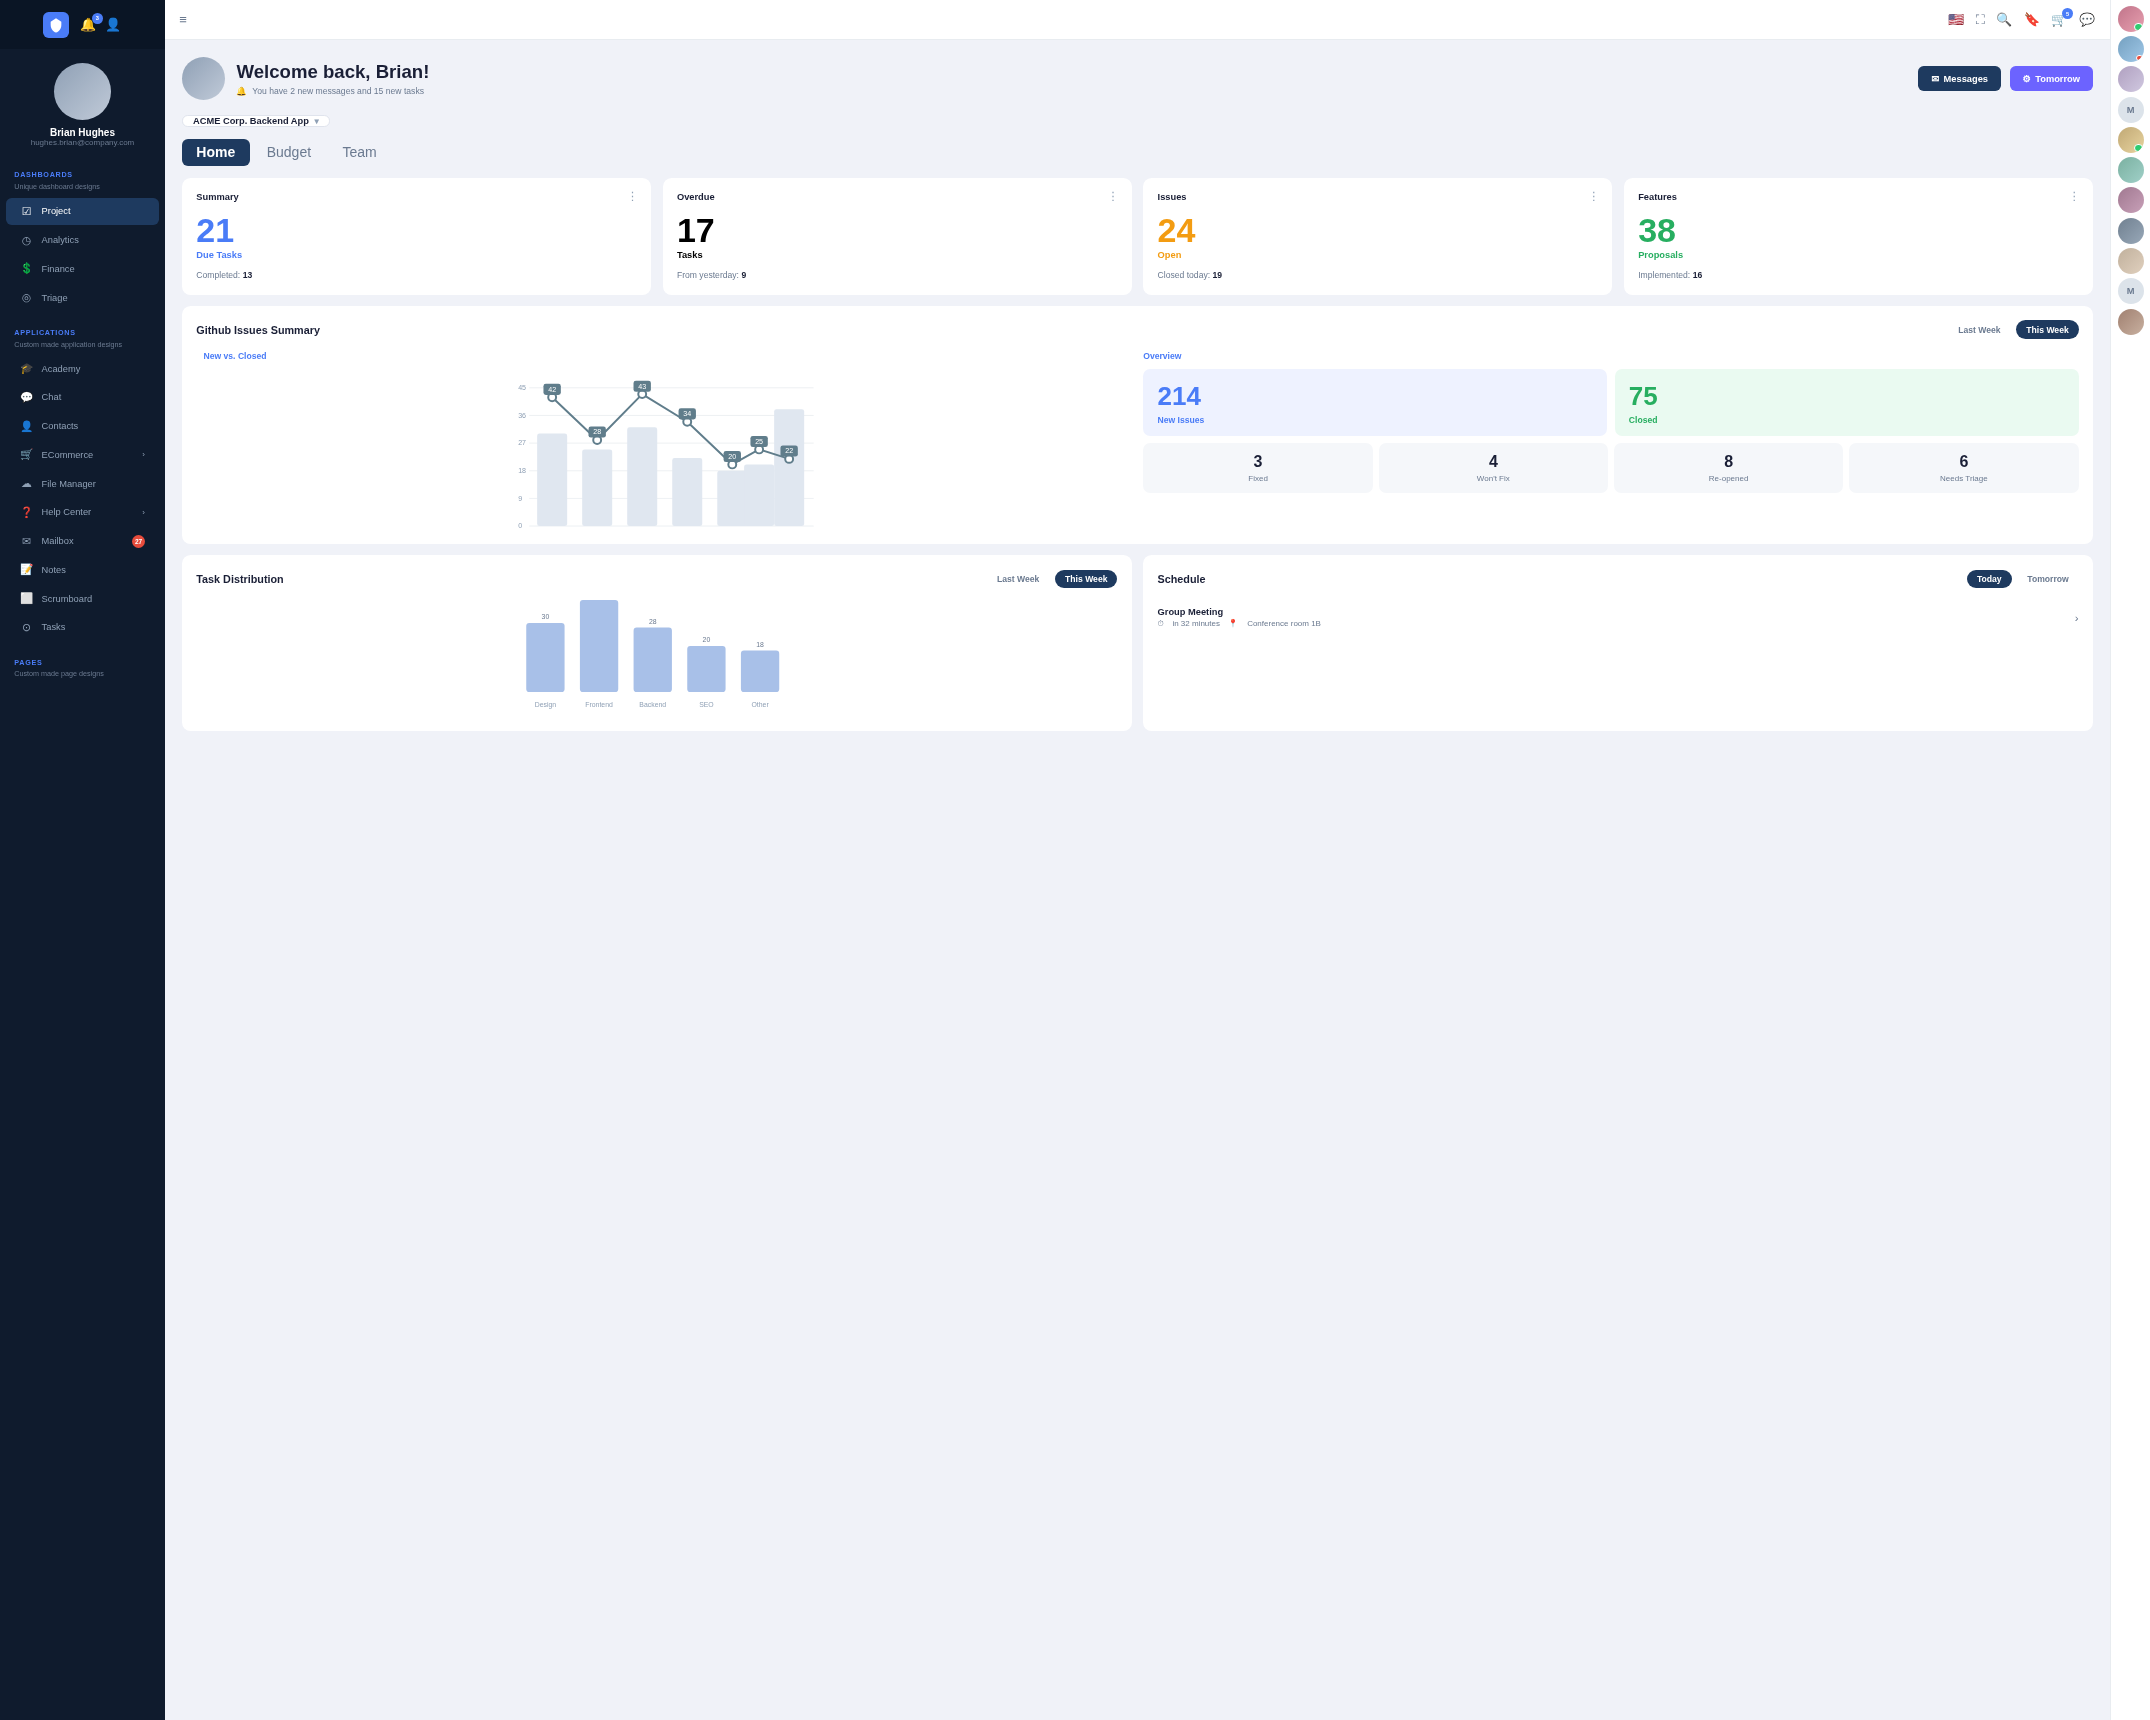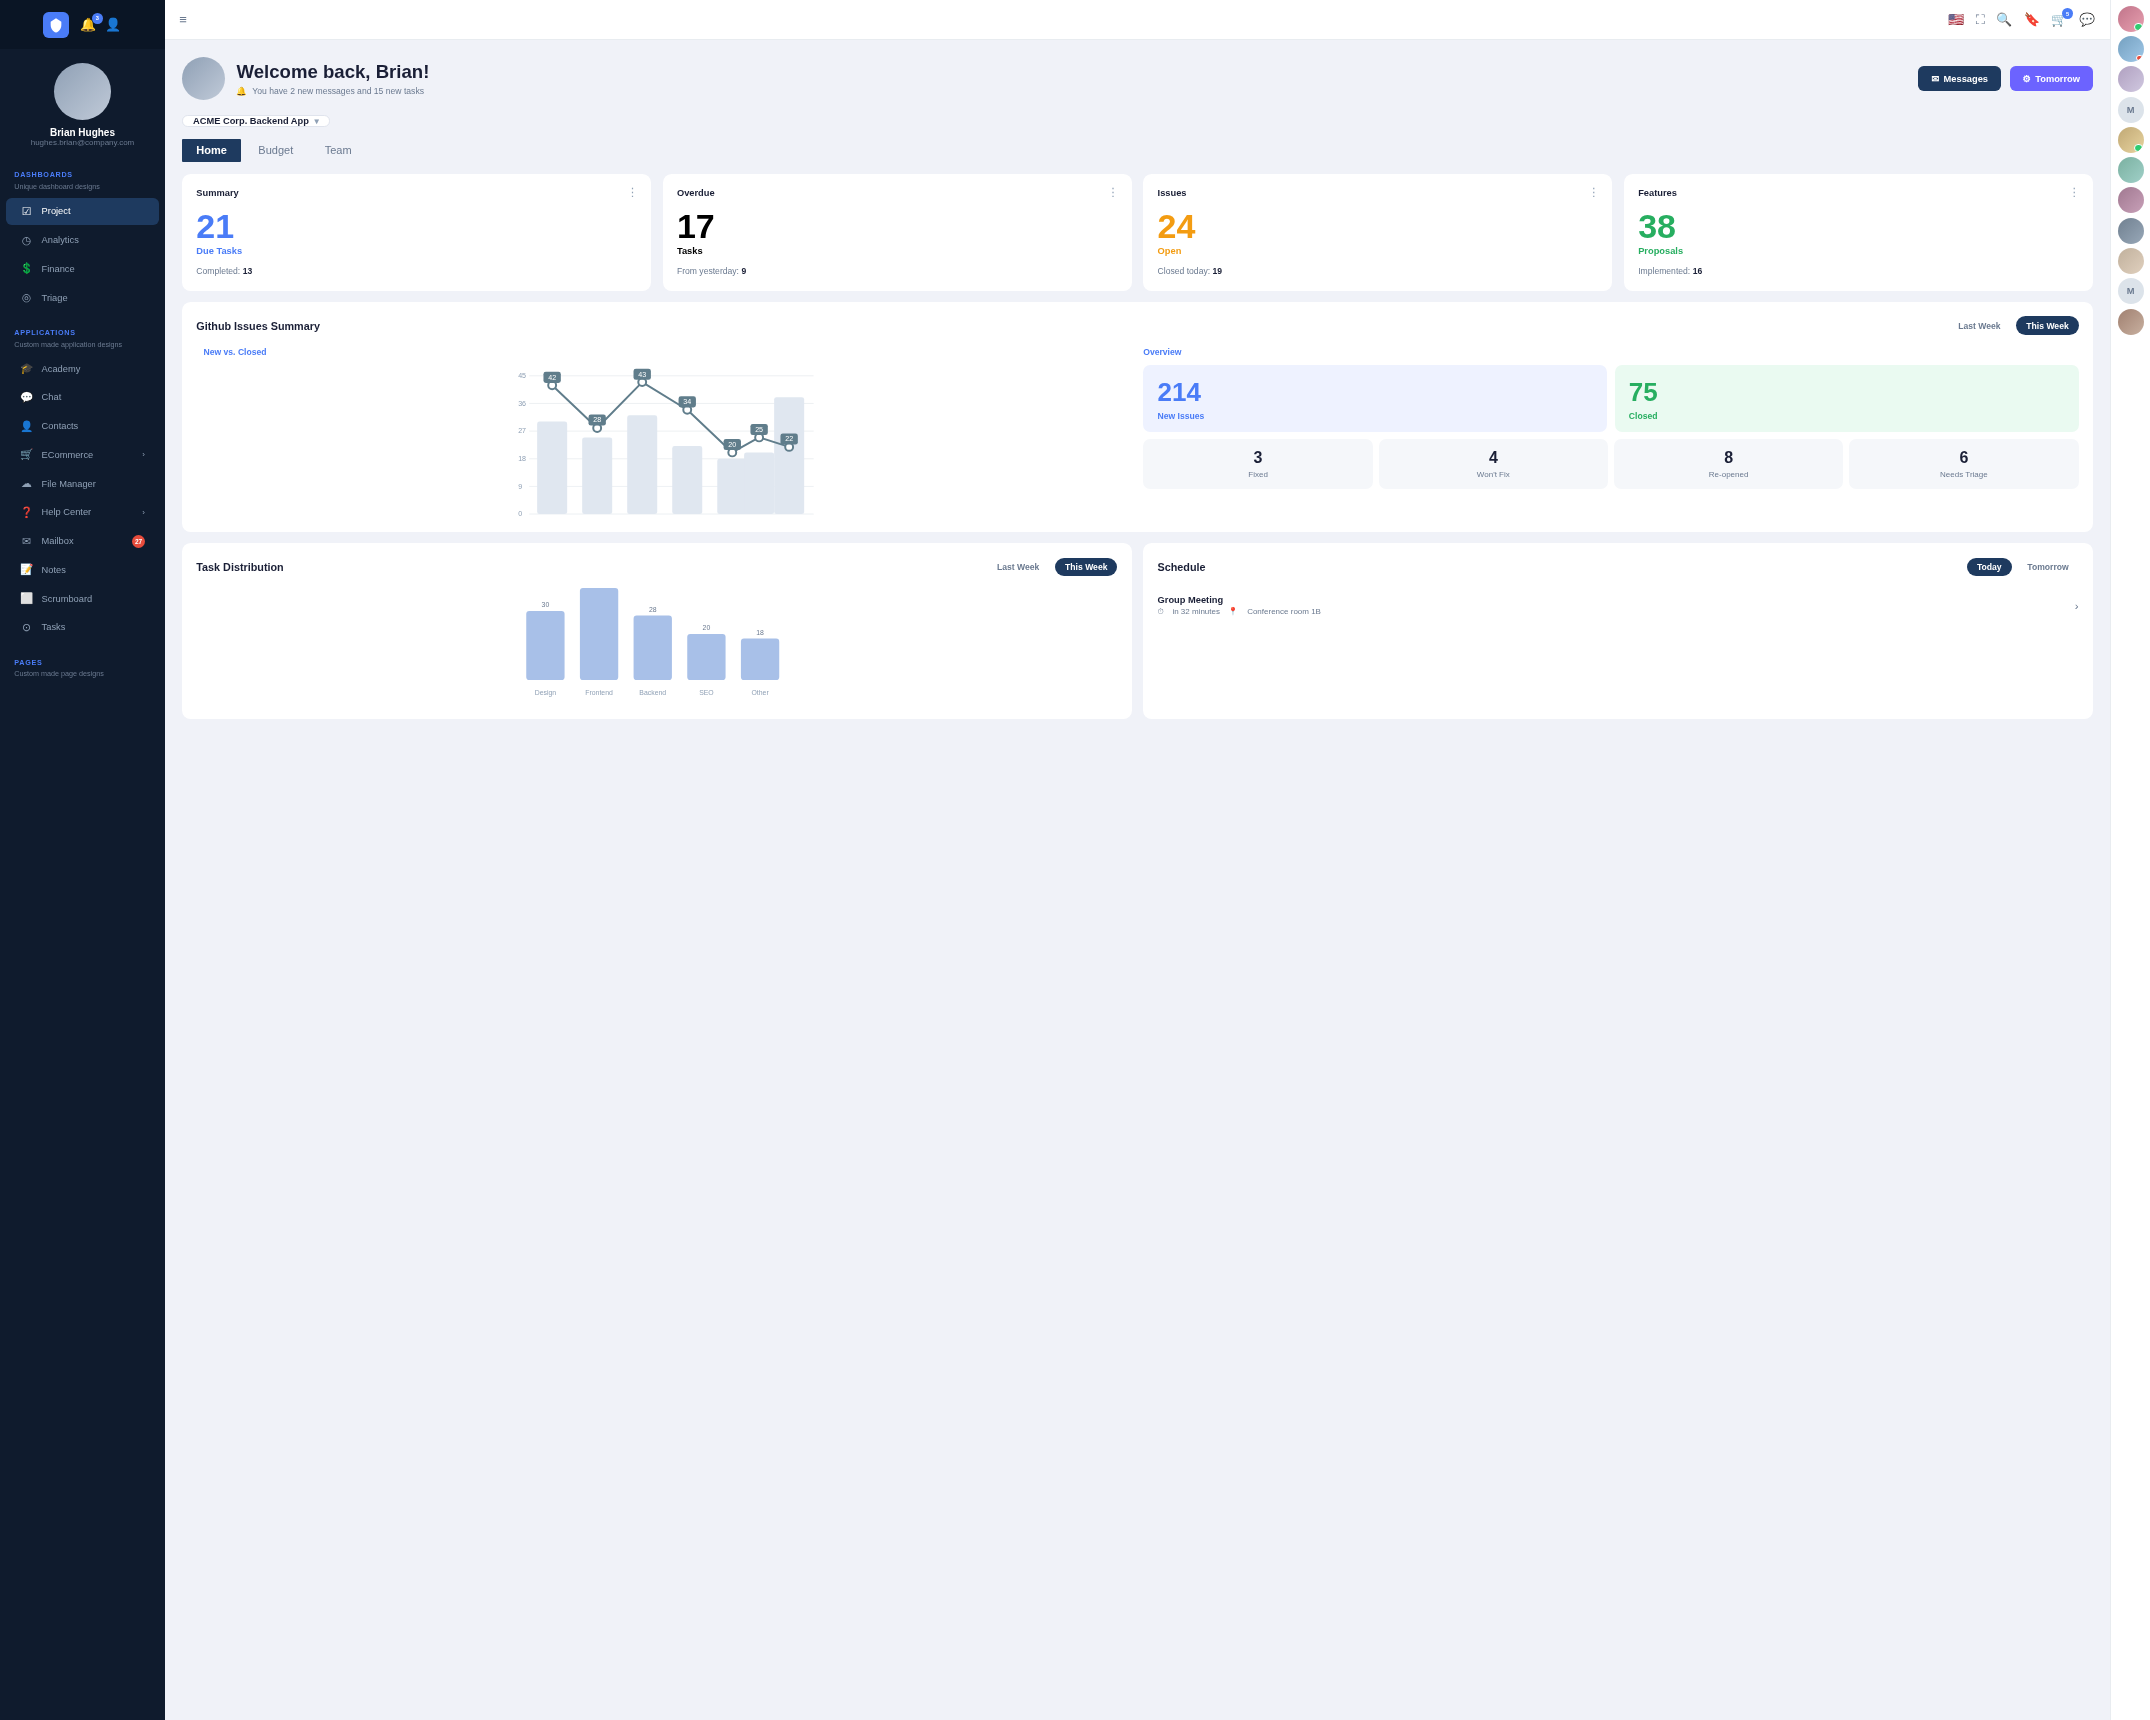--- a/index.html
+++ b/index.html
@@ -68,7 +68,7 @@
 
     
     .tabs { display: flex; gap: 2.9px; margin-bottom: 11.5px; }
-    .tab { padding: 5.7px 14.3px; border-radius: 1px; font-size: 11px; cursor: pointer; color: #6b7a90; font-weight: 500; }
+    .tab { padding: 5.7px 14.3px; border-radius: 6px; font-size: 14px; cursor: pointer; color: #6b7a90; font-weight: 500; }
     .tab.active { background: #1e3a5f; color: #fff; font-weight: 600; }
 
     

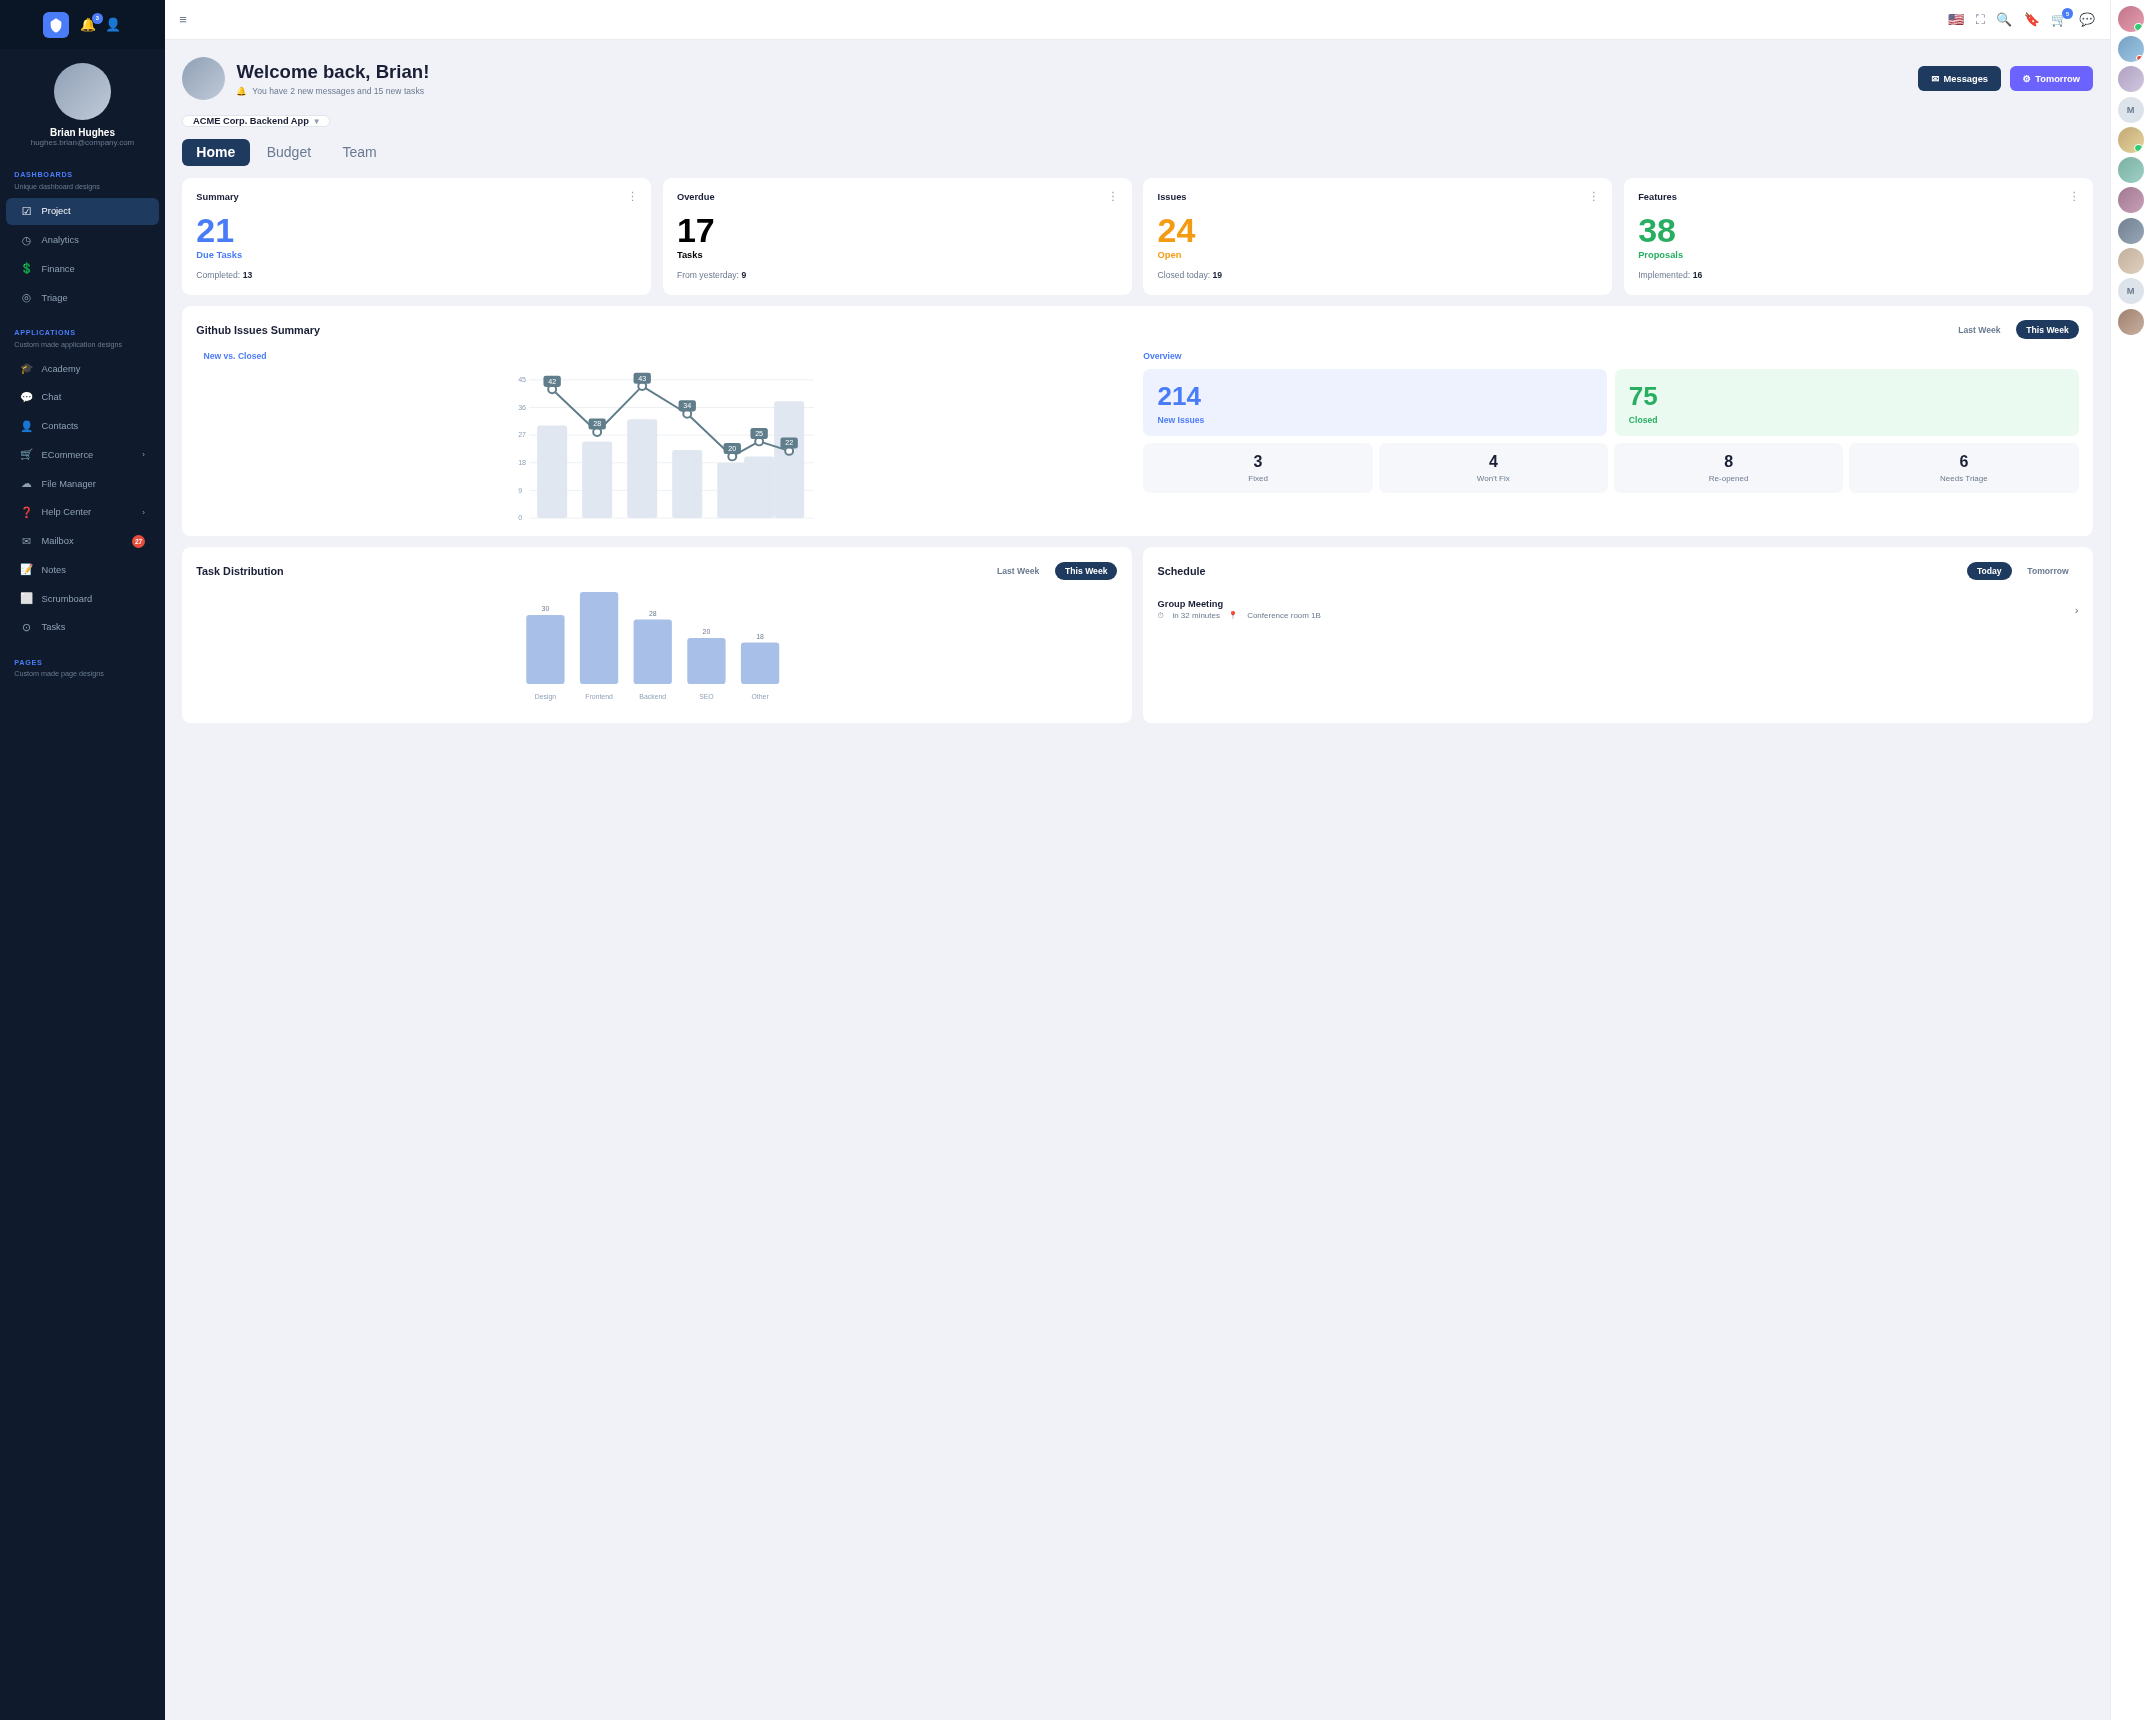--- a/index.html
+++ b/index.html
@@ -98,7 +98,7 @@
 
     
     .chart-area { padding: 0 7.2px; }
-    .chart-subtitle { font-size: 8.6px; color: #4a7cf7; margin-bottom: 3px; font-weight: 600; }
+    .chart-subtitle { font-size: 8.6px; color: #4a7cf7; margin-bottom: 11px; font-weight: 600; }
     .chart-container { position: relative; height: 158px; }
     .chart-svg { width: 100%; height: 100%; }
 

